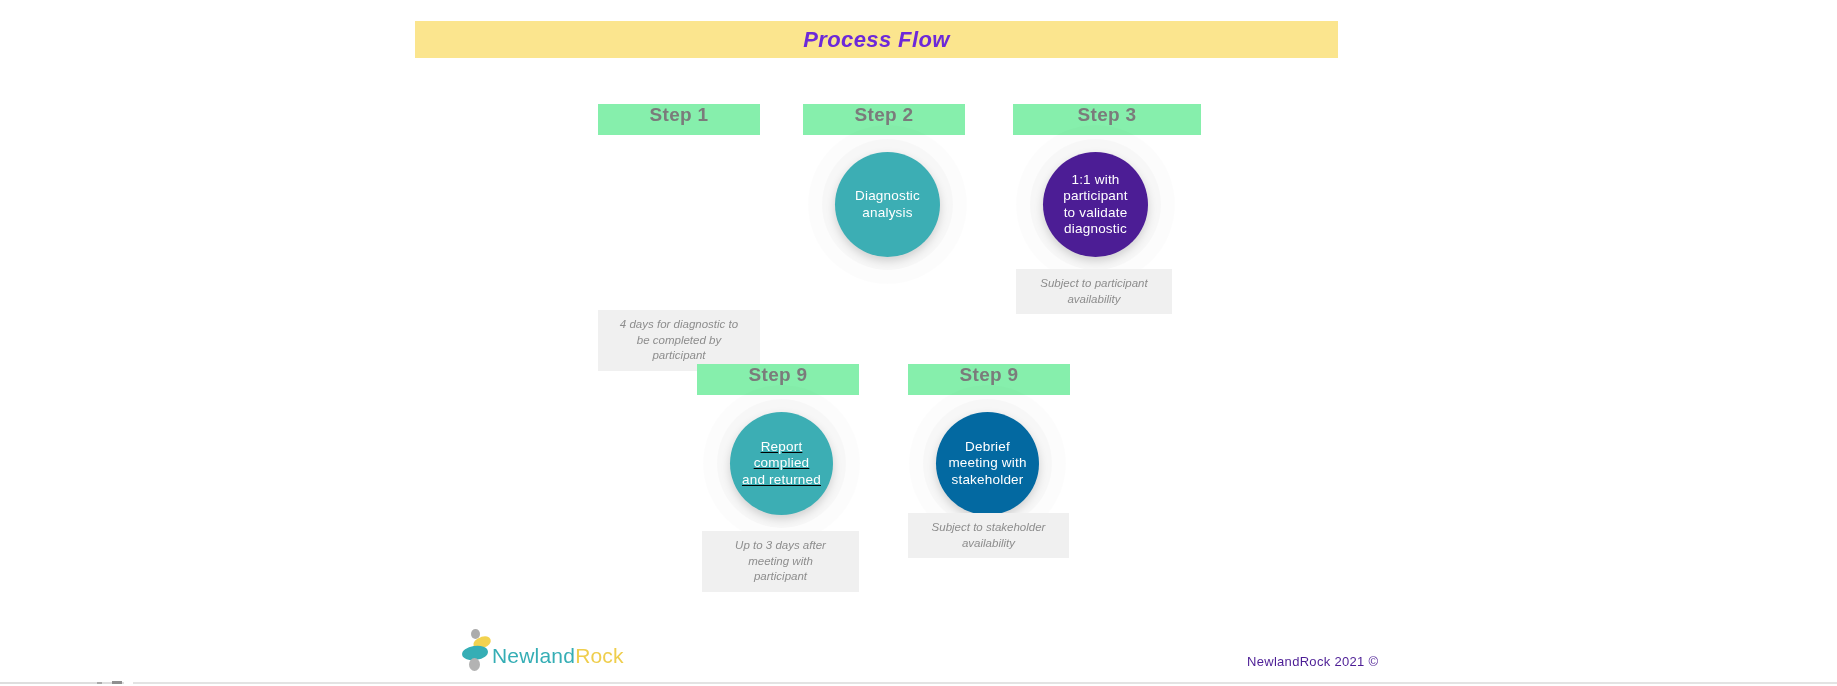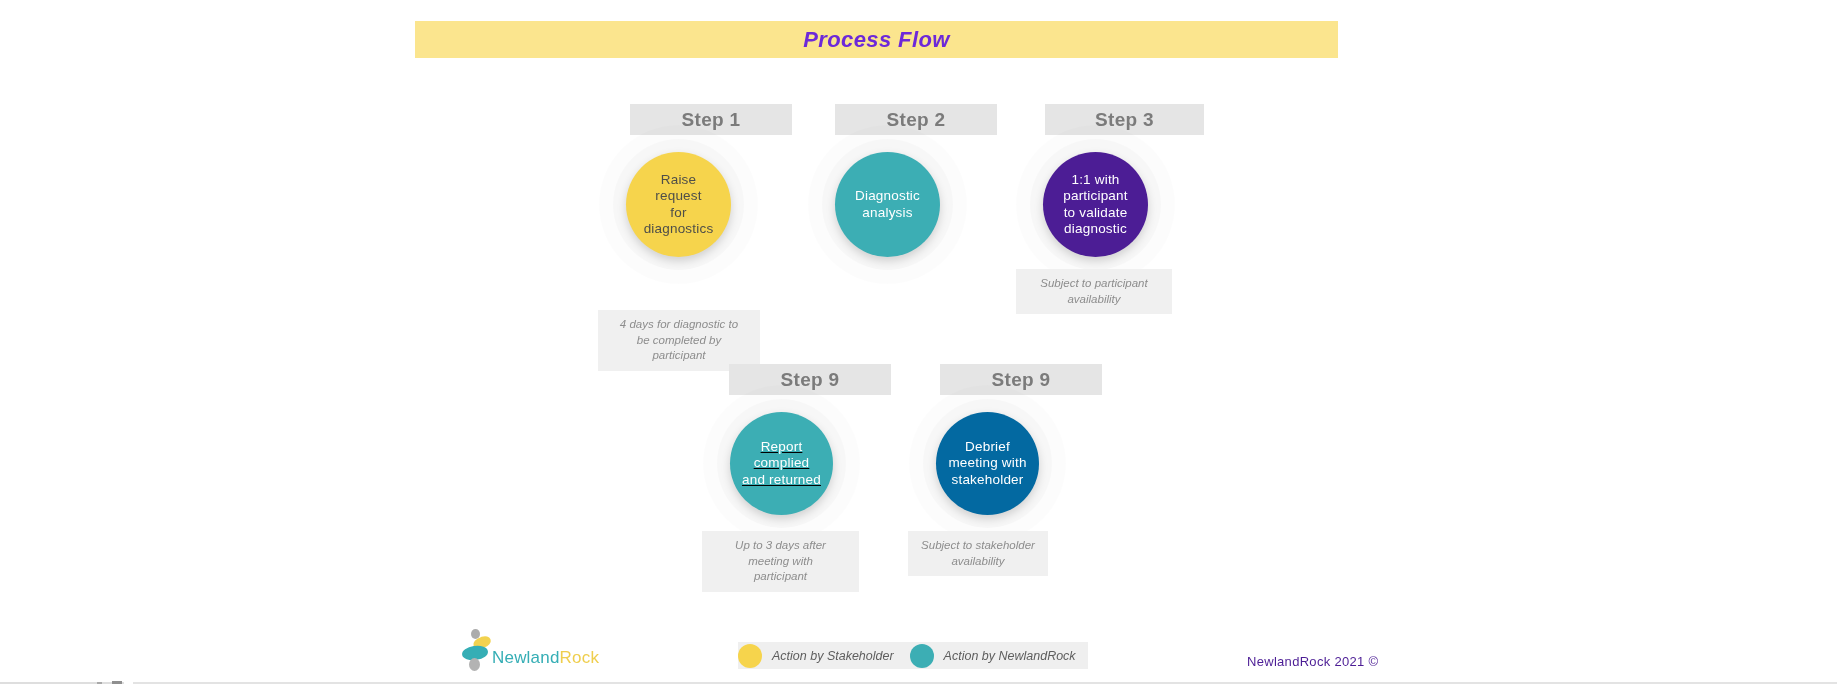--- a/index.html
+++ b/index.html
@@ -24,8 +24,8 @@
 
   
   .step-header {
-    position: absolute; height: 31px; background: #e5e5e5;
-    display: flex; align-items: center; justify-content: center; margin-left: 32px;
+    position: absolute; height: 31px; background: #86efac;
+    display: flex; justify-content: center;
   }
   .step-header span {
     font-size: 19px; font-weight: bold; color: #7b7b7b; letter-spacing: 0.3px;

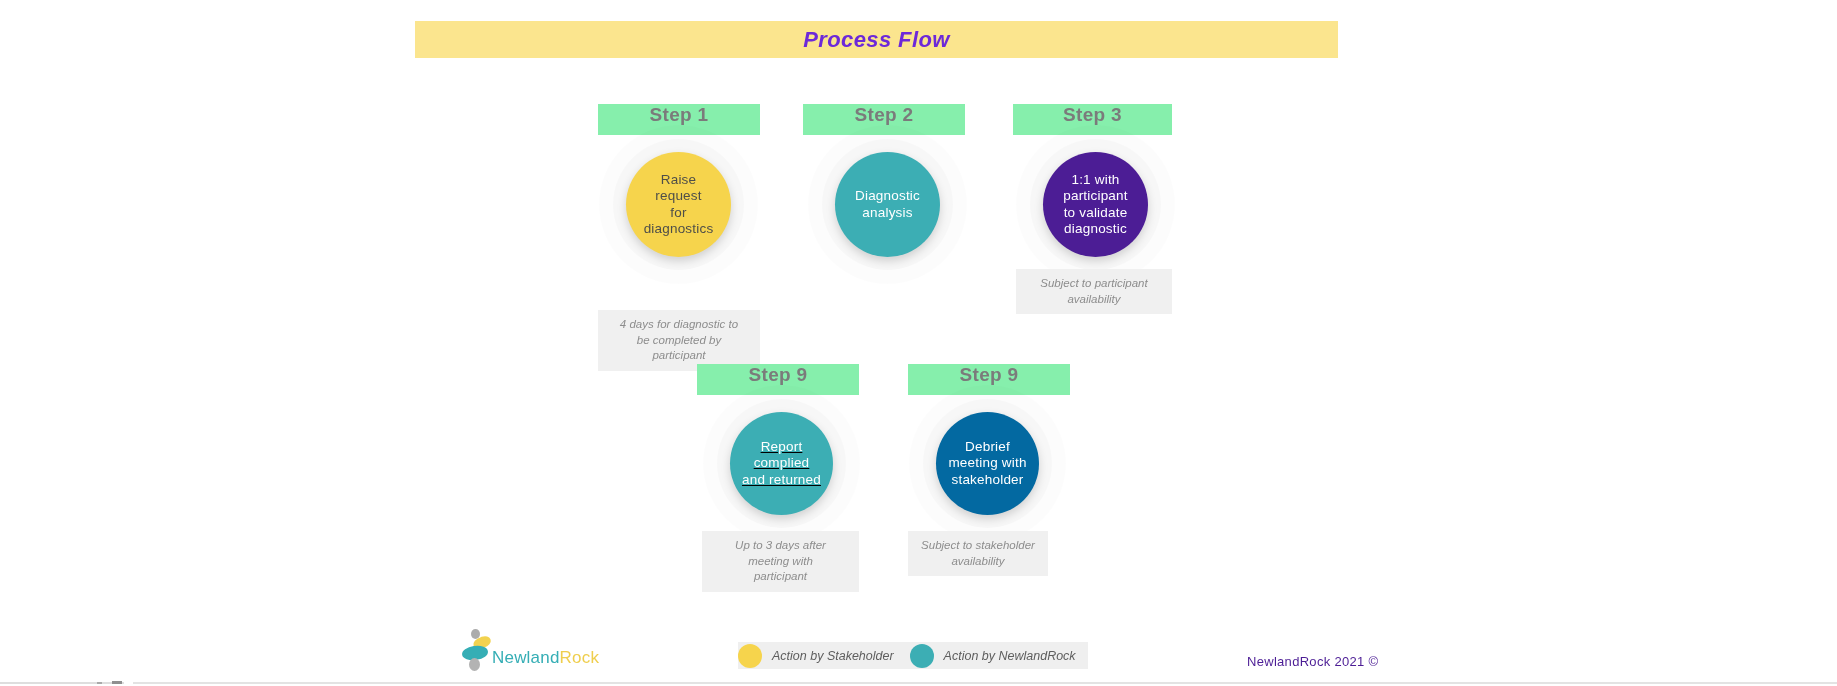--- a/index.html
+++ b/index.html
@@ -62,7 +62,7 @@
   .s2-header { left: 803px; top: 104px; width: 162px; }
   .s2-circle { left: 835px; top: 152px; width: 105px; height: 105px; }
 
-  .s3-header { left: 1013px; top: 104px; width: 159px; }
+  .s3-header { left: 1013px; top: 104px; width: 188px; }
   .s3-circle { left: 1043px; top: 152px; width: 105px; height: 105px; }
   .s3-note   { left: 1016px; top: 269px; width: 156px; }
 

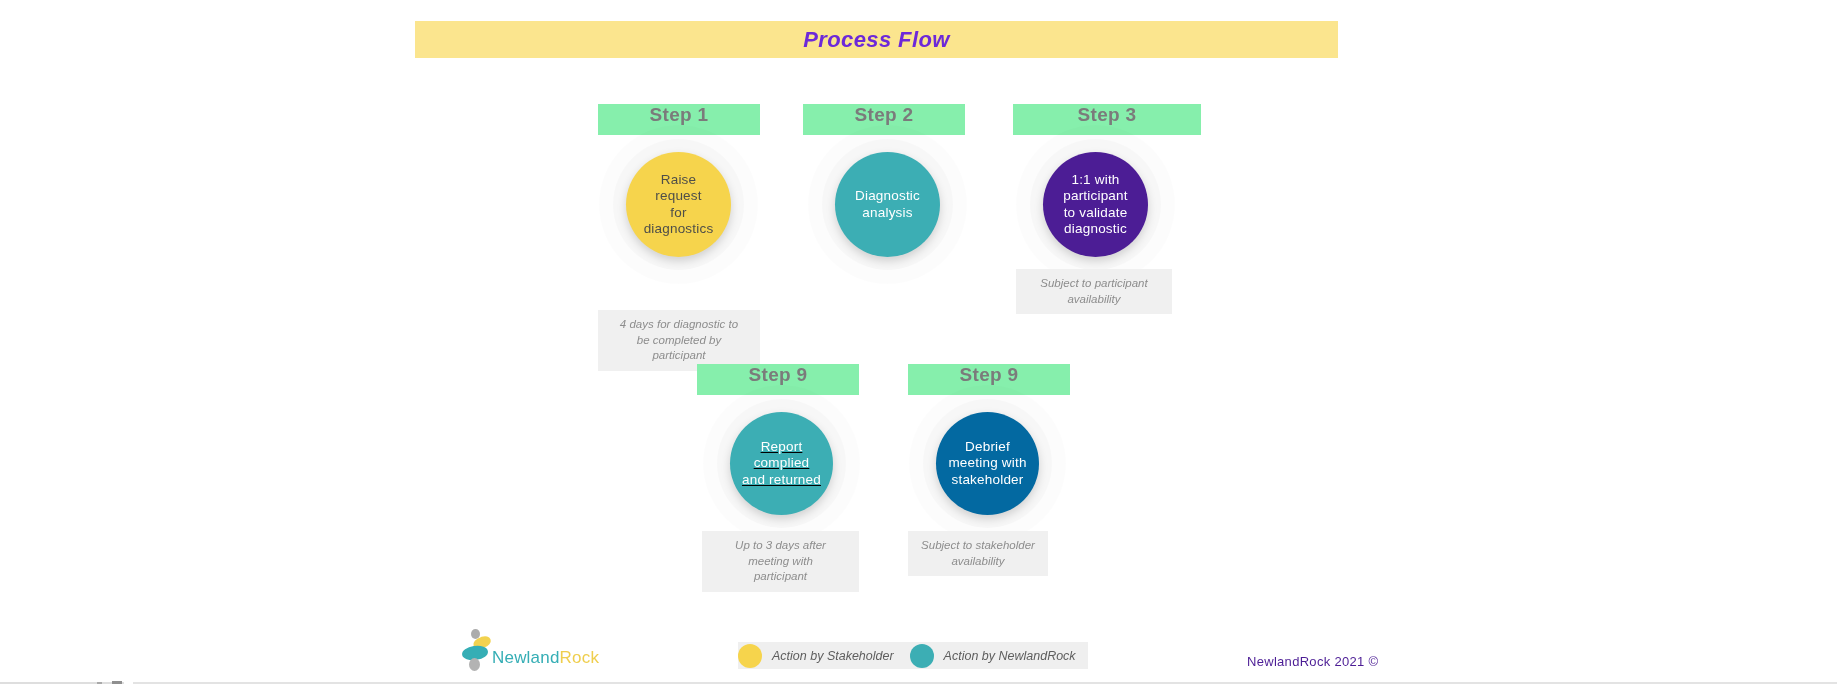--- a/index.html
+++ b/index.html
@@ -120,12 +120,6 @@
   <div class="step-header s1-header">
     <span>Step 1</span>
   </div>
-  <div class="circle s1-circle" style="background-color: rgb(246, 212, 76);">
-    <span class="circle-text dark">Raise
-request
-for
-diagnostics</span>
-  </div>
   <div class="note s1-note">4 days for diagnostic to
 be completed by
 participant</div>

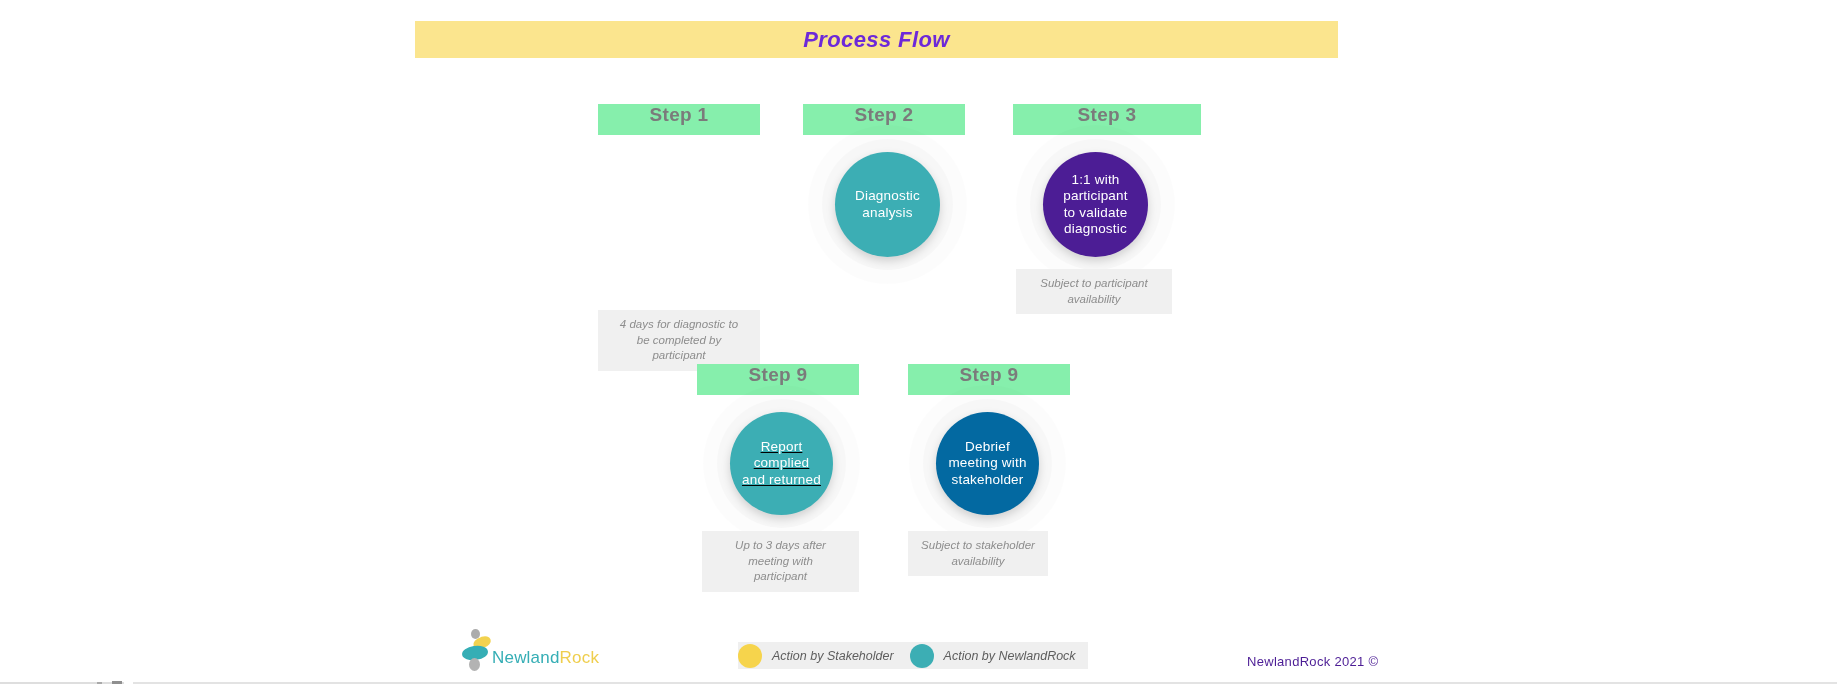--- a/index.html
+++ b/index.html
@@ -72,7 +72,7 @@
 
   .s5-header { left: 908px; top: 364px; width: 162px; }
   .s5-circle { left: 936px; top: 412px; width: 103px; height: 103px; }
-  .s5-note   { left: 908px; top: 531px; width: 140px; }
+  .s5-note   { left: 908px; top: 513px; width: 161px; }
 
   
   .legend {

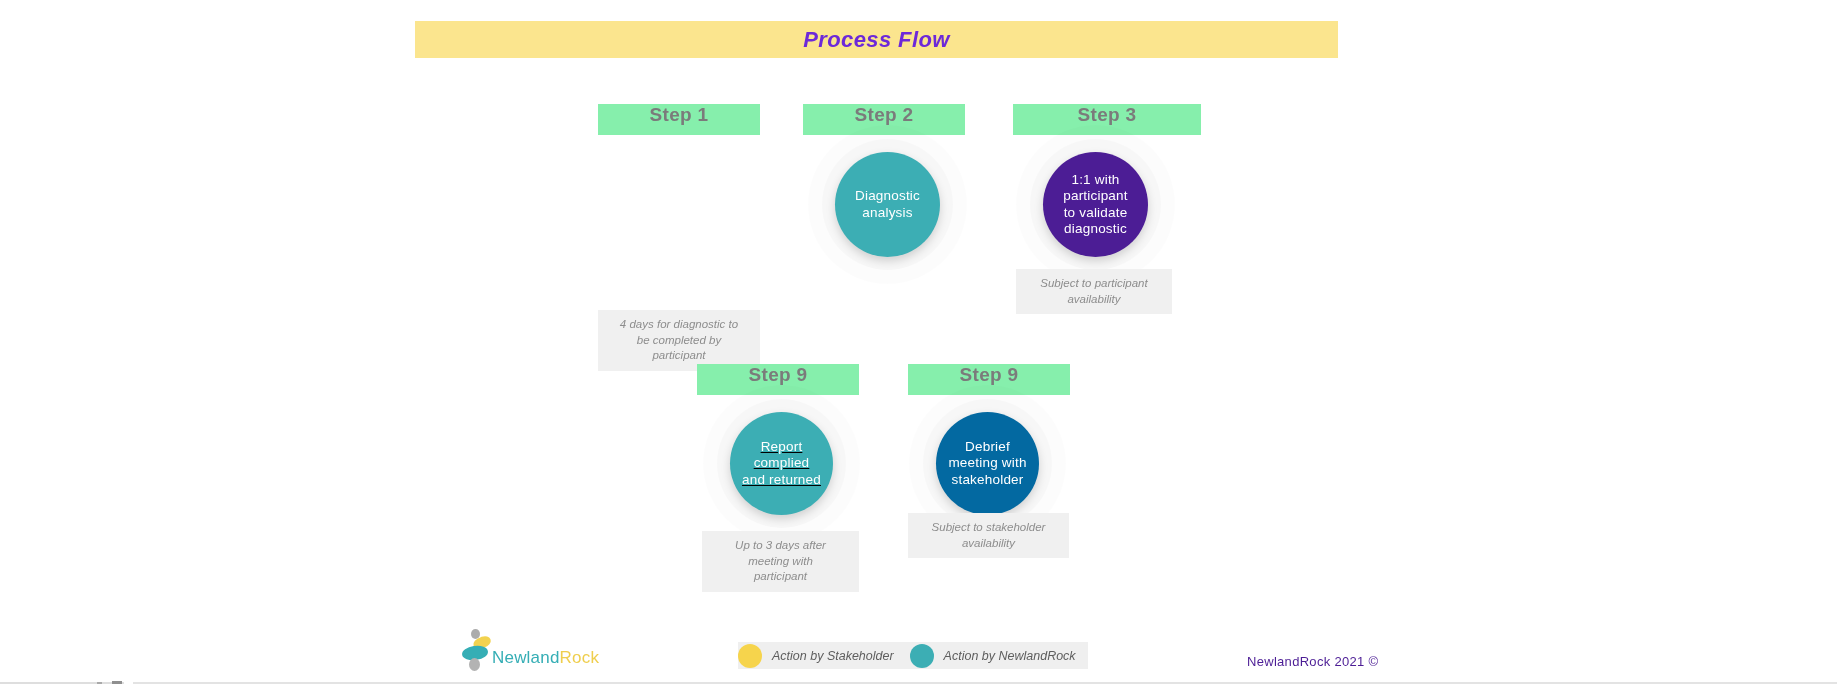--- a/index.html
+++ b/index.html
@@ -92,7 +92,7 @@
   .p-yellow { left: 11px; top: 11px; width: 18px; height: 11px; background: #f2d24f; border-radius: 55% 45% 50% 50%; transform: rotate(-18deg); }
   .p-teal   { left: 0px;  top: 20px; width: 26px; height: 14px; background: #35aeb5; border-radius: 50% 50% 48% 52%; transform: rotate(-8deg); }
   .p-gray   { left: 7px;  top: 32px; width: 11px; height: 13px; background: #b3b3b3; border-radius: 50%; }
-  .logo-text { font-size: 17px; letter-spacing: 0.2px; margin-left: 3px; margin-bottom: 3px; white-space: nowrap; }
+  .logo-text { font-size: 21px; letter-spacing: 0.2px; margin-left: 3px; margin-bottom: 3px; white-space: nowrap; }
   .logo-text .lt-teal { color: #35aeb5; }
   .logo-text .lt-yellow { color: #efce4d; }
 

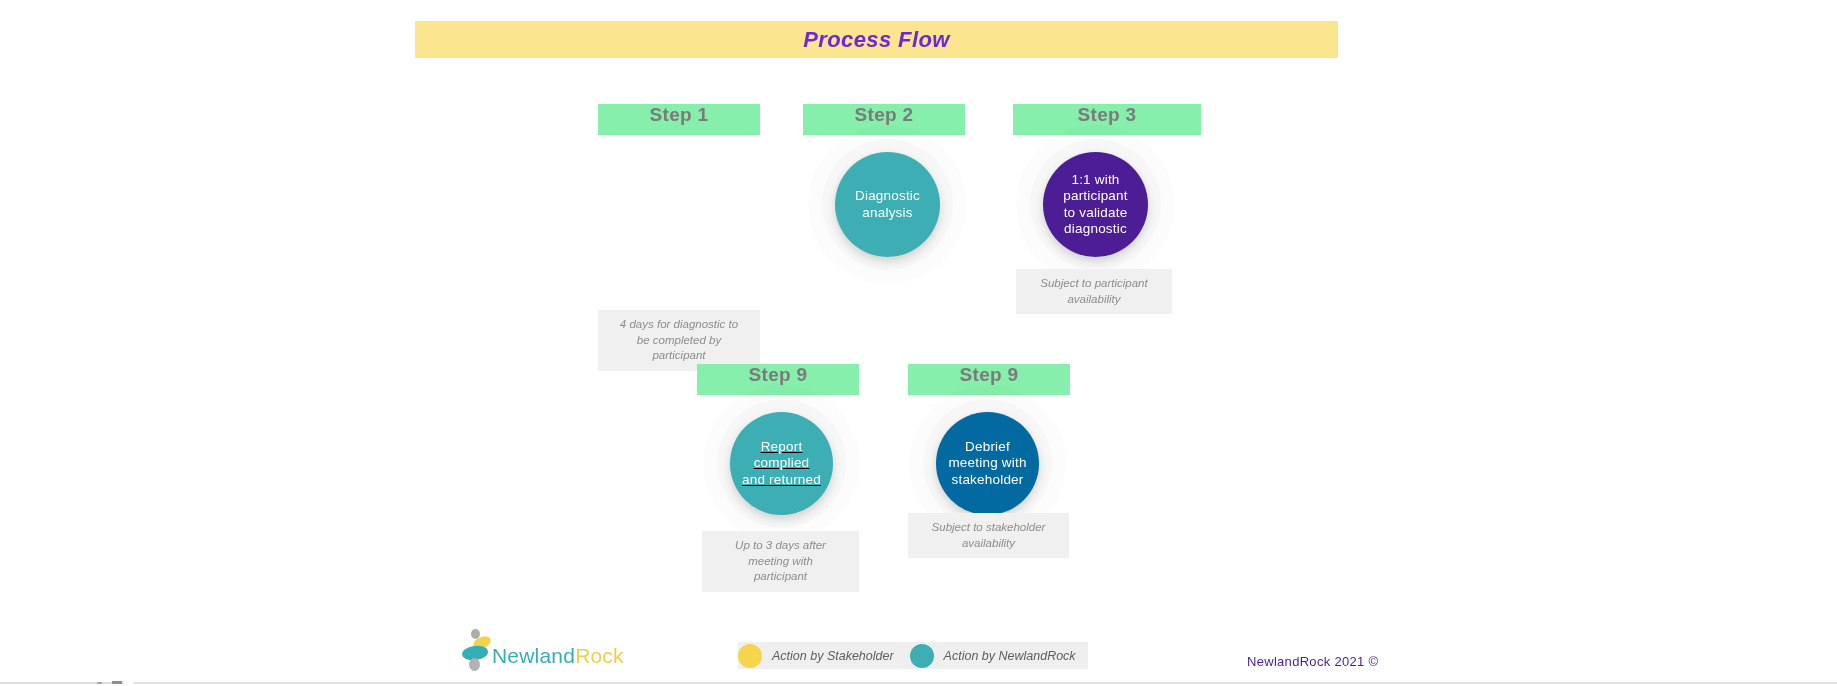--- a/index.html
+++ b/index.html
@@ -179,16 +179,6 @@
     </div>
   </div>
 
-  <div class="legend">
-    <div class="legend-item">
-      <span class="legend-dot" style="background-color: rgb(246, 212, 76);"></span>
-      <span class="legend-label">Action by Stakeholder</span>
-    </div>
-    <div class="legend-item">
-      <span class="legend-dot" style="background-color: rgb(60, 174, 180);"></span>
-      <span class="legend-label">Action by NewlandRock</span>
-    </div>
-  </div>
 
   <div class="copyright">NewlandRock 2021 ©</div>
 

